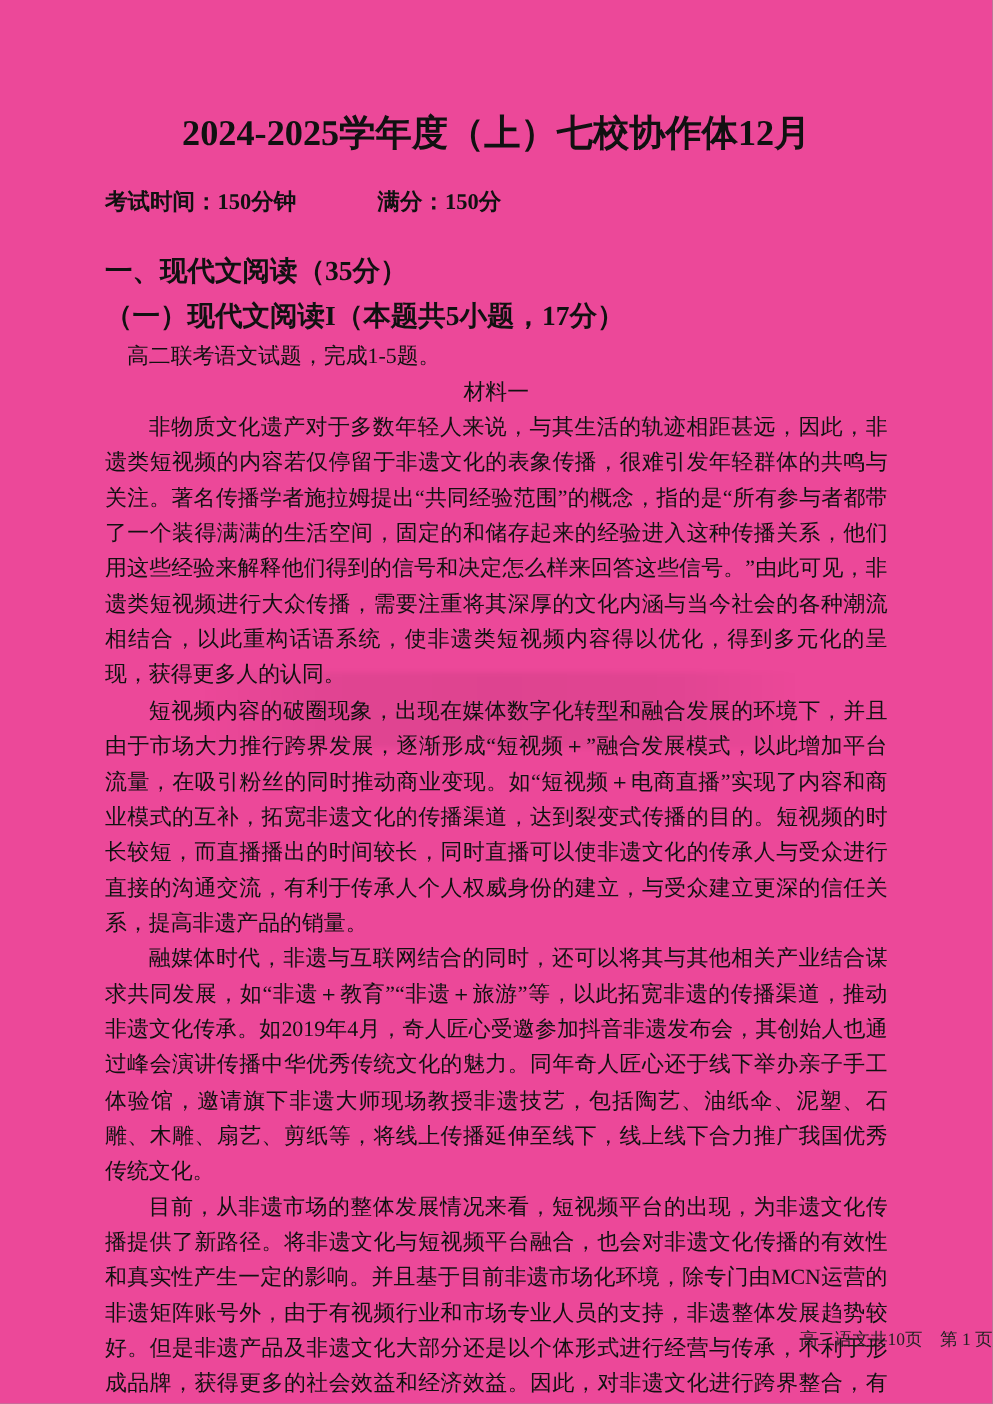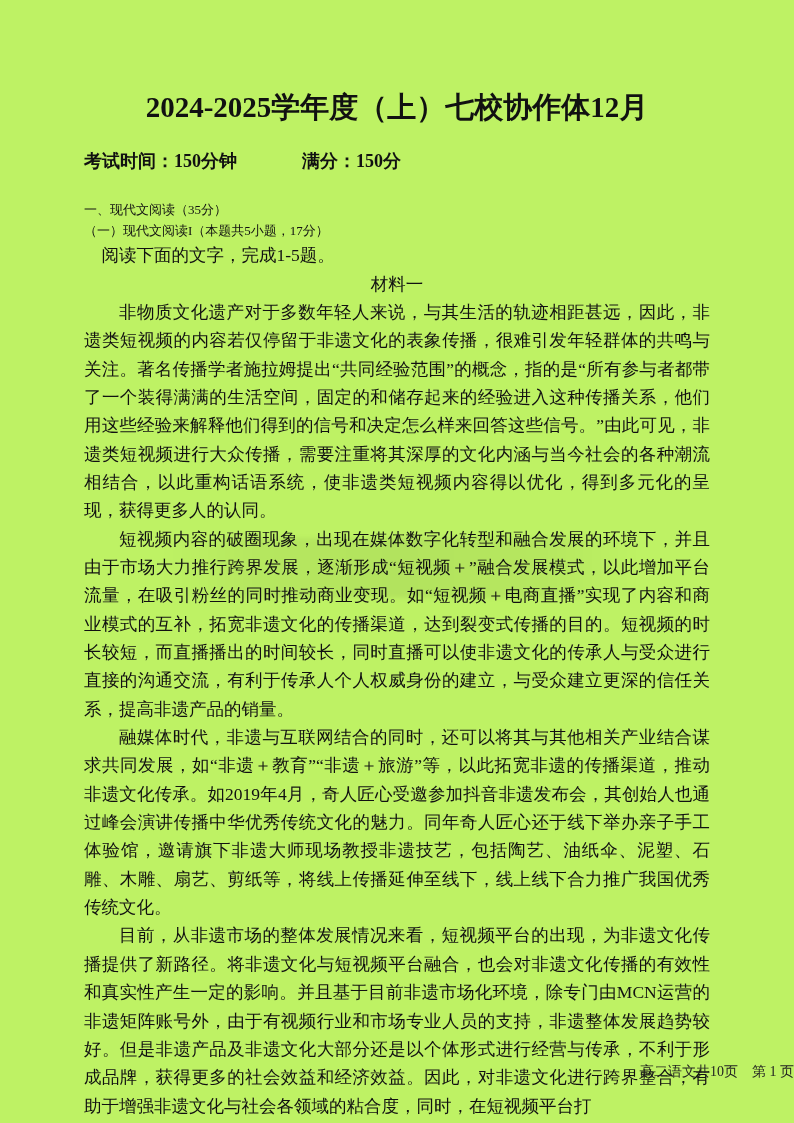--- a/index.html
+++ b/index.html
@@ -12,7 +12,7 @@
     width: 794px;
     height: 1123px;
     margin: 0 auto;
-    background: #bef264;
+    background: #ec4899;
     box-sizing: border-box;
     padding: 88px 84px 40px 84px;
     font-family: "Liberation Serif", "DejaVu Serif", serif;

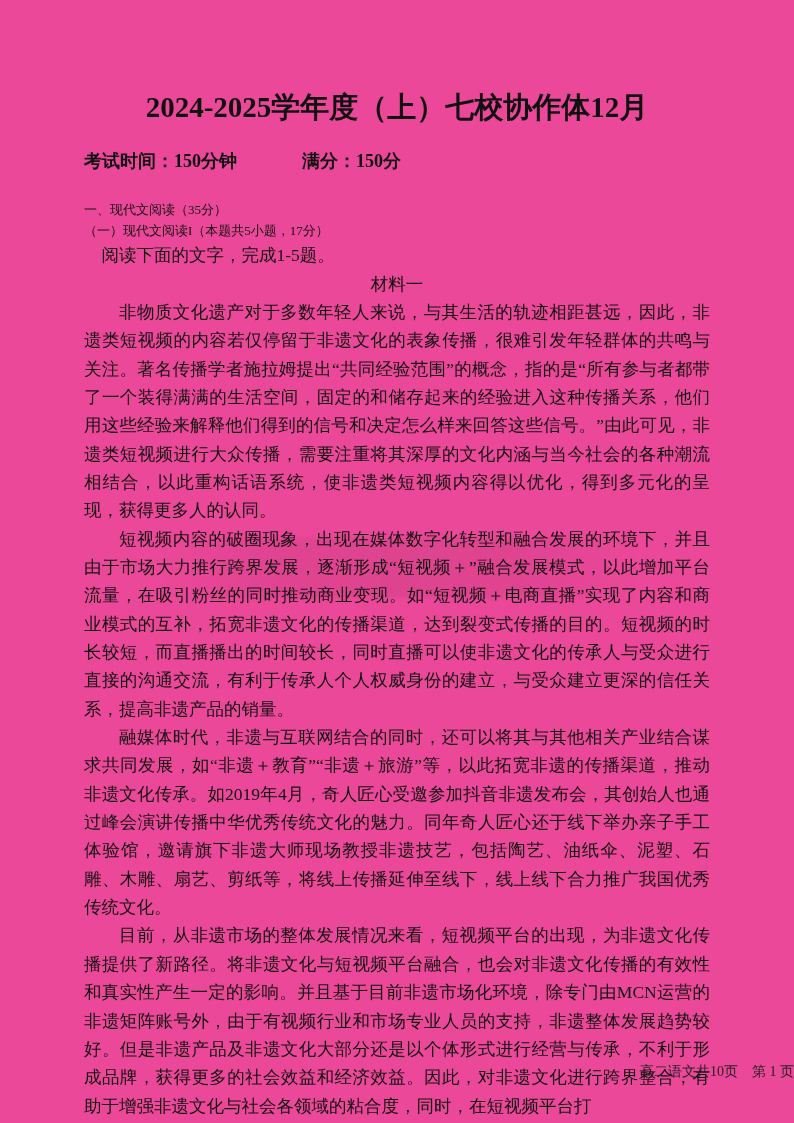--- a/index.html
+++ b/index.html
@@ -40,8 +40,8 @@
     width: 56px;
   }
   .heading {
-    font-weight: normal;
-    font-size: 13px;
+    font-weight: bold;
+    font-size: 22px;
     line-height: 1.62;
     margin: 0;
   }

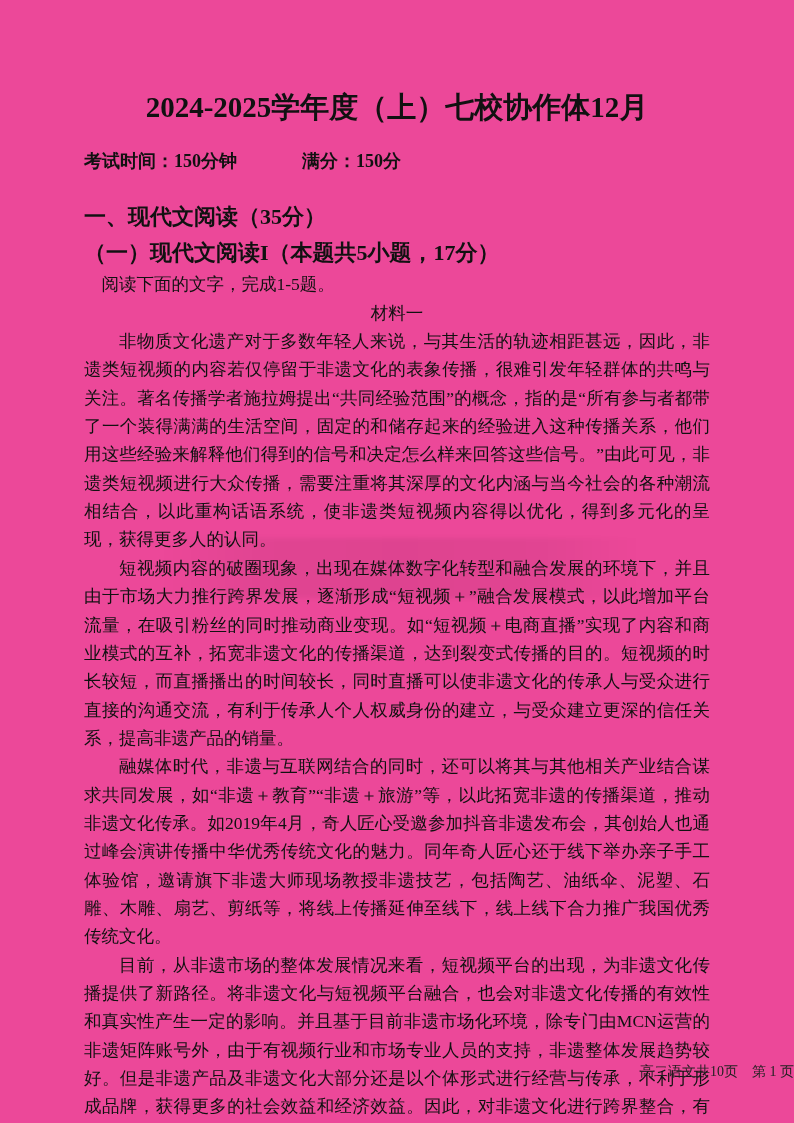--- a/index.html
+++ b/index.html
@@ -106,7 +106,7 @@
 
   <p class="heading">一、现代文阅读（35分）</p>
   <p class="heading">（一）现代文阅读I（本题共5小题，17分）</p>
-  <p class="instruction">阅读下面的文字，完成1-5题。</p>
+  <p class="instruction">高二联考语文试题，完成1-5题。</p>
   <p class="material-label">材料一</p>
 
   <div class="body-text">

